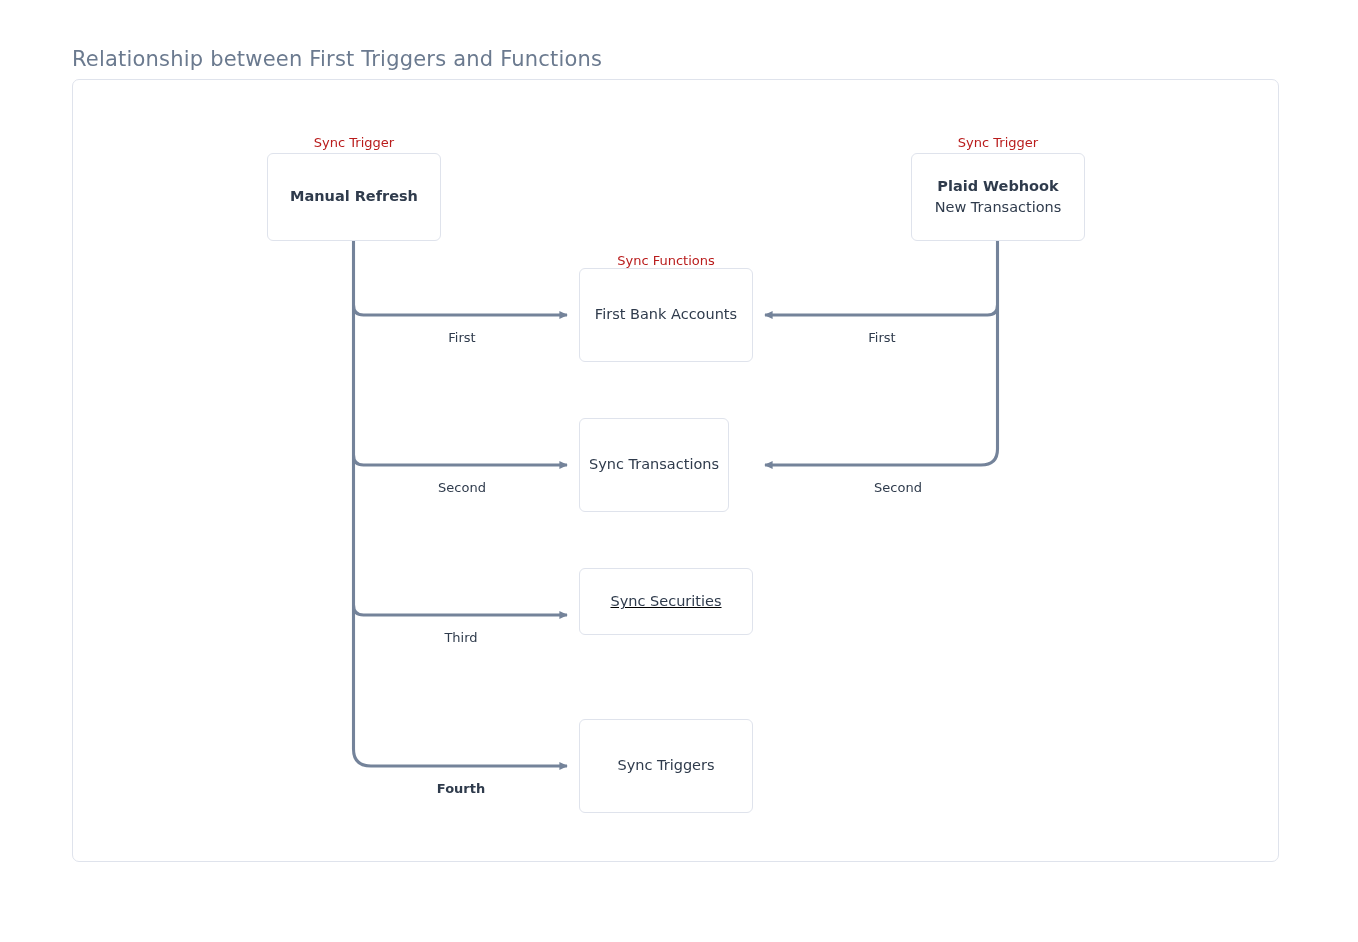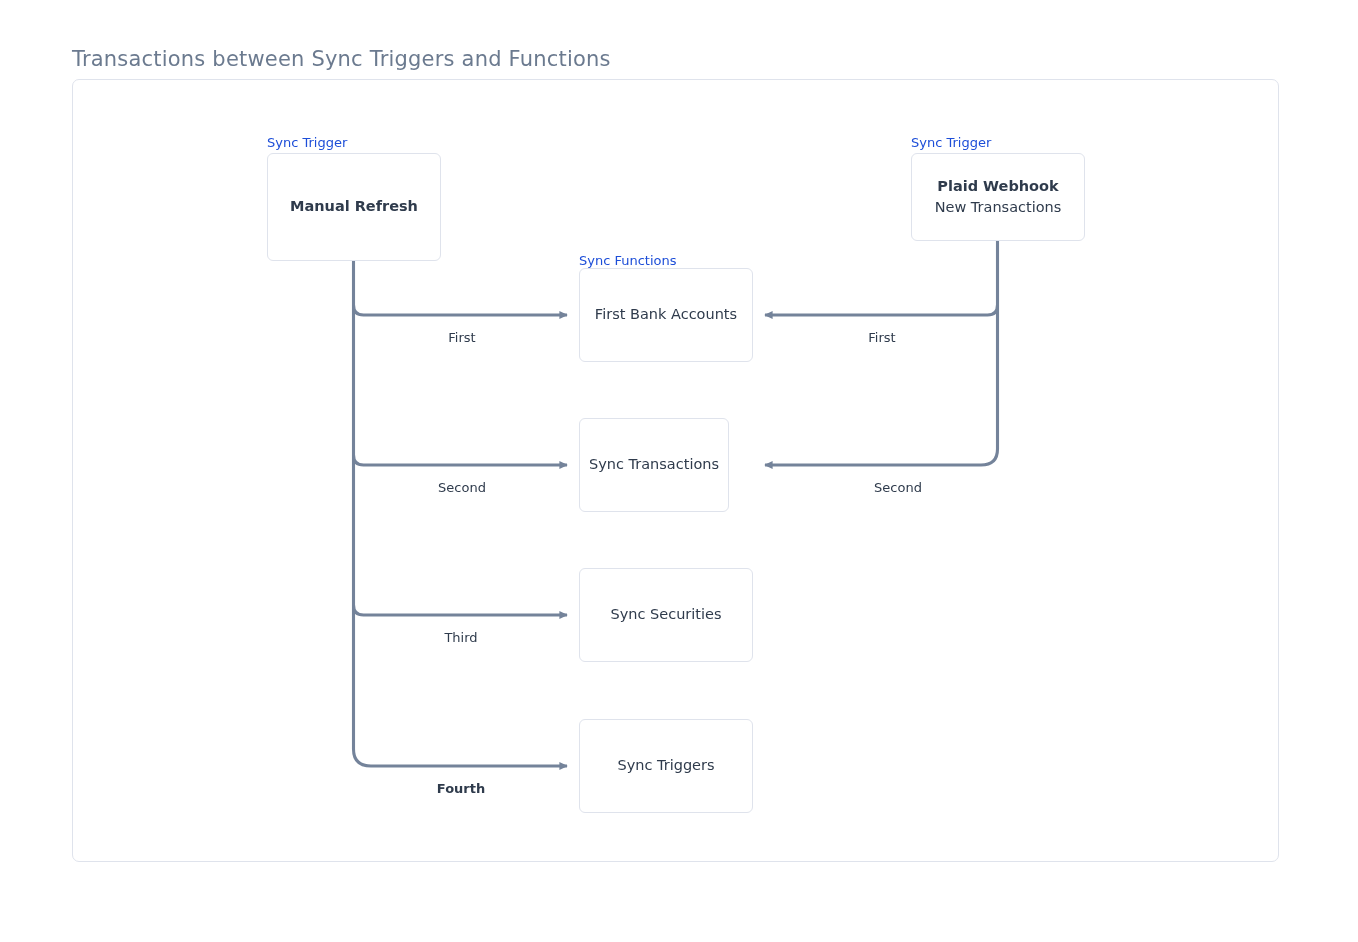--- a/index.html
+++ b/index.html
@@ -81,7 +81,7 @@
 </head>
 <body>
 
-<div id="page-title">Transactions between Sync Triggers and Functions</div>
+<div id="page-title">Relationship between First Triggers and Functions</div>
 
 <div id="diagram-frame"></div>
 

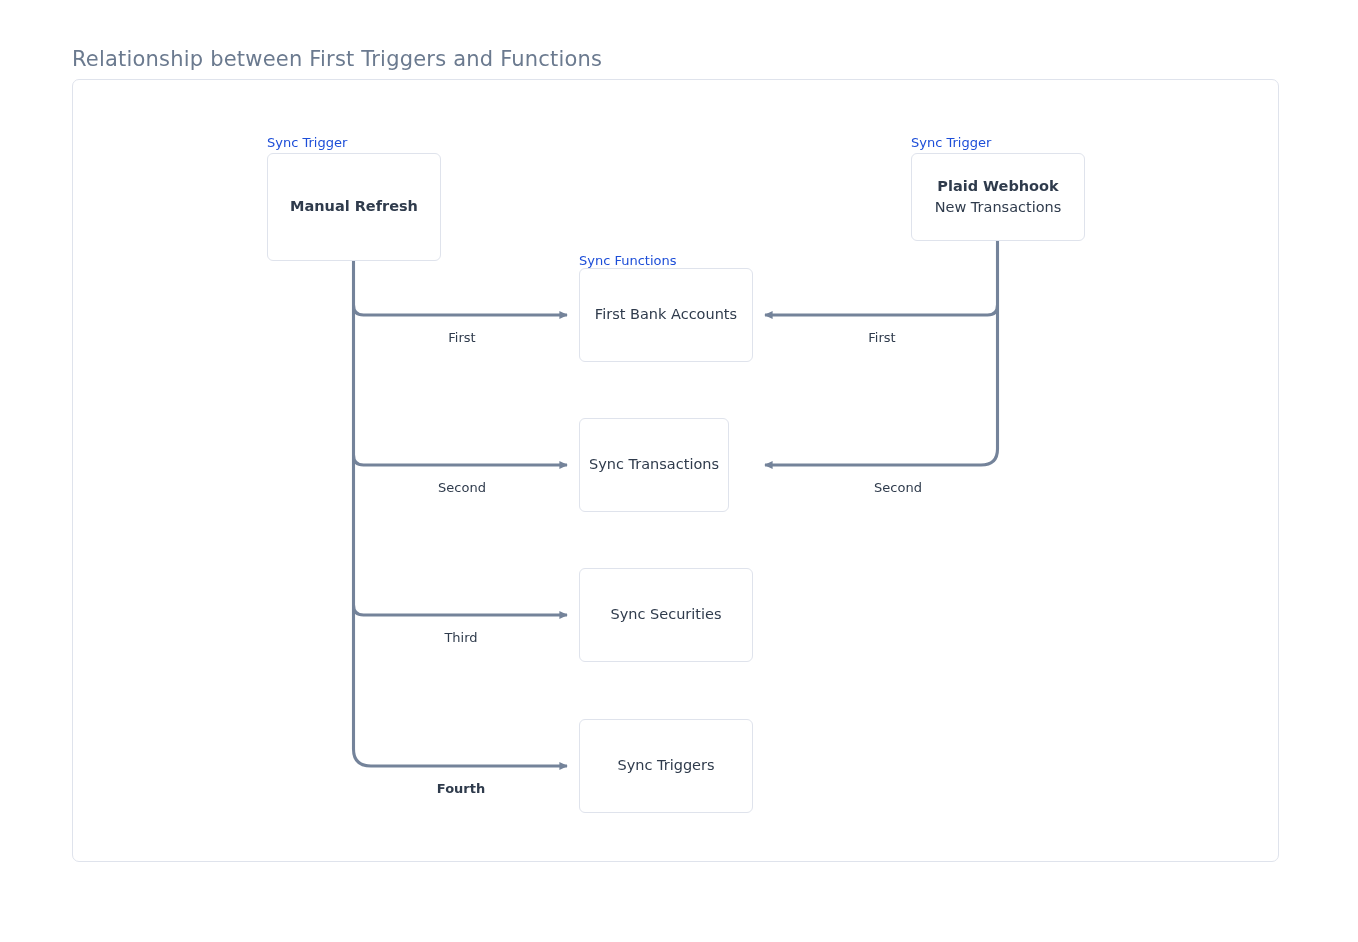--- a/index.html
+++ b/index.html
@@ -64,8 +64,9 @@
   .group-label {
     position: absolute;
     font-size: 13px;
-    color: #1d4ed8;
+    color: #b91c1c;
     white-space: nowrap;
+    text-align: center;
   }
   .edge-label {
     position: absolute;

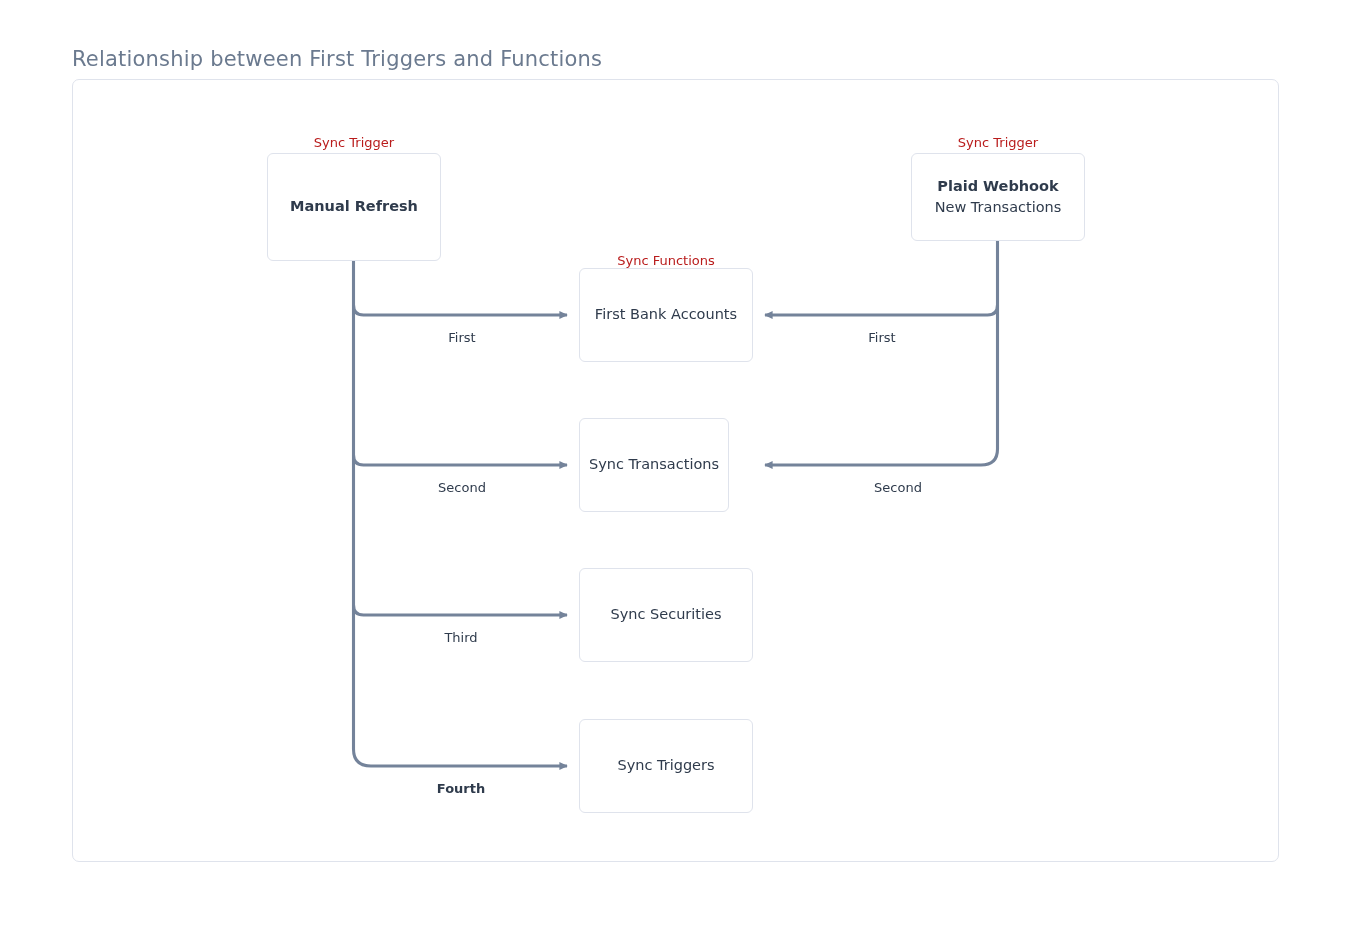--- a/index.html
+++ b/index.html
@@ -122,7 +122,7 @@
 
 <div class="group-label" style="left:579px; top:253px; width:174px;">Sync Functions</div>
 
-<div class="node" style="left:267px; top:153px; width:174px; height:108px;">
+<div class="node" style="left:267px; top:153px; width:174px; height:88px;">
   <div class="node-line strong">Manual Refresh</div>
 </div>
 

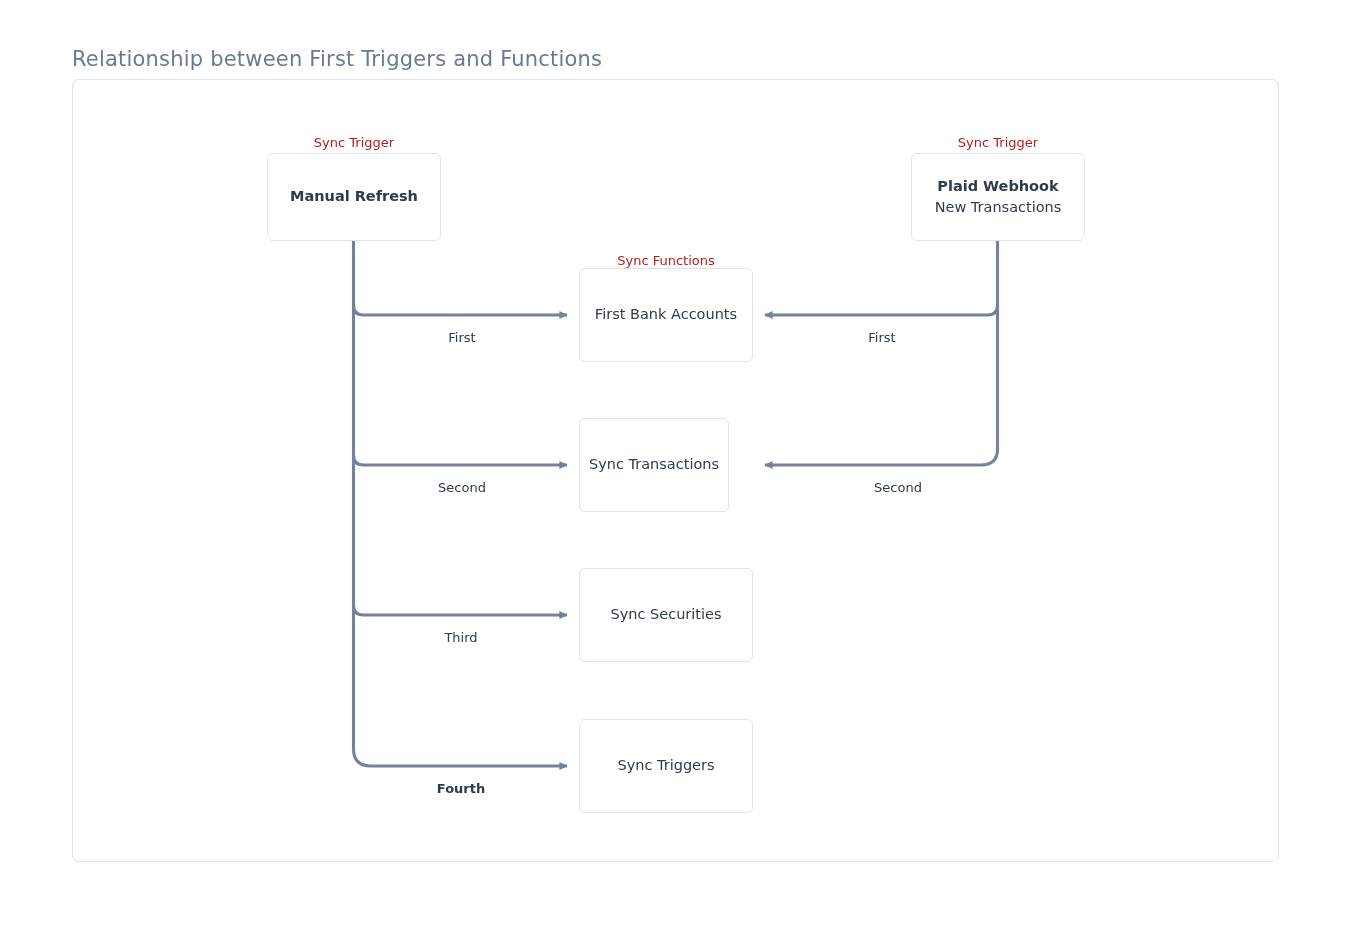--- a/index.html
+++ b/index.html
@@ -139,7 +139,7 @@
   <div class="node-line">Sync Transactions</div>
 </div>
 
-<div class="node" style="left:579px; top:568px; width:174px; height:94px;">
+<div class="node" style="left:579px; top:568px; width:174px; height:67px;text-decoration:underline;">
   <div class="node-line">Sync Securities</div>
 </div>
 

